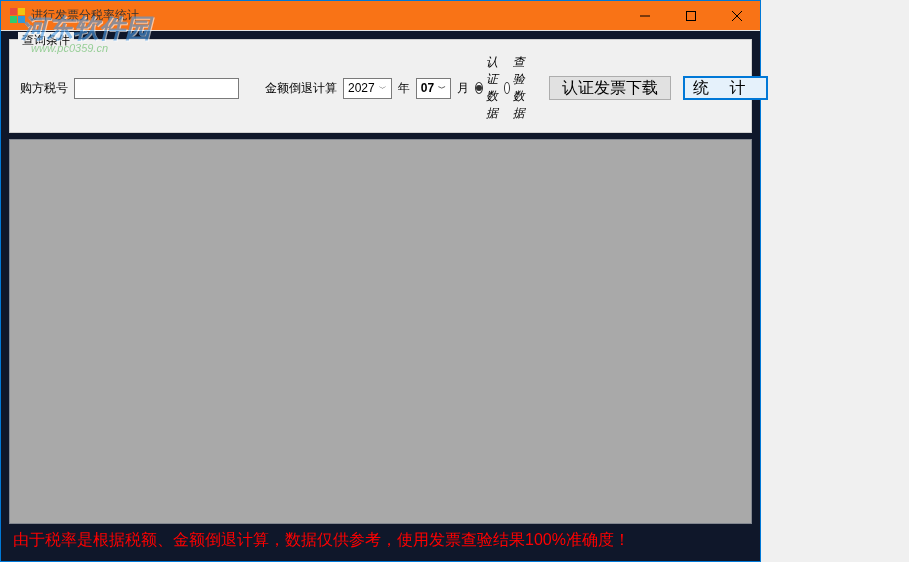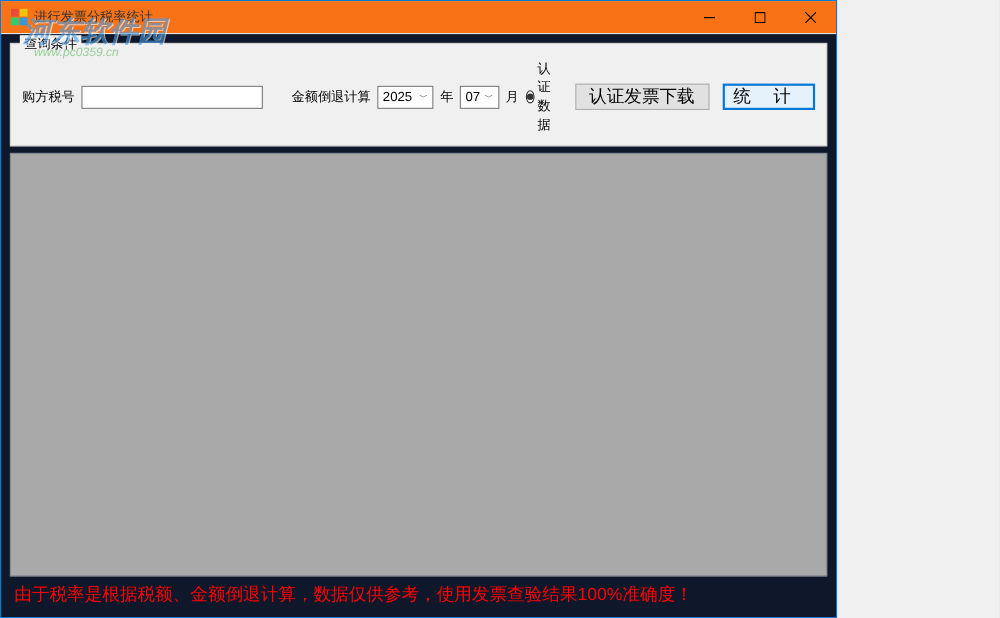--- a/index.html
+++ b/index.html
@@ -123,6 +123,7 @@
       display: flex;
       align-items: center;
       gap: 2px;
+      font-style: italic;
     }
     .radio-item {
       display: flex;

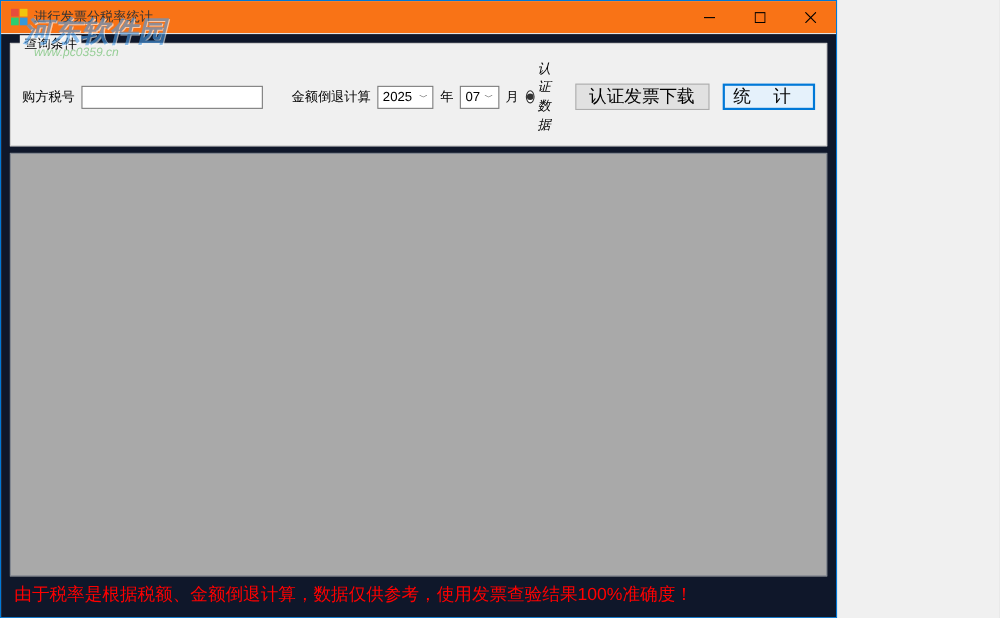--- a/index.html
+++ b/index.html
@@ -269,6 +269,10 @@
             <div class="radio-circle checked"></div>
             <span>认证数据</span>
           </div>
+          <div class="radio-item">
+            <div class="radio-circle"></div>
+            <span>查验数据</span>
+          </div>
         </div>
 
         <div style="flex:0 0 6px"></div>

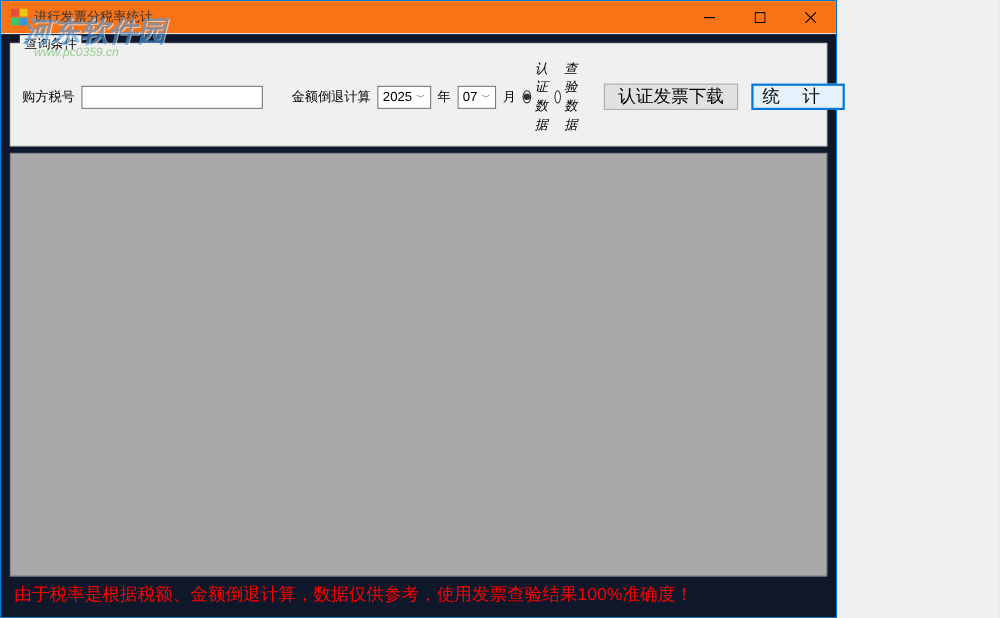--- a/index.html
+++ b/index.html
@@ -253,7 +253,7 @@
         <span class="label">金额倒退计算</span>
 
         <div class="dropdown year">
-          <span>2025</span>
+          <span>2027</span>
           <span class="dropdown-arrow">﹀</span>
         </div>
         <span class="label">年</span>

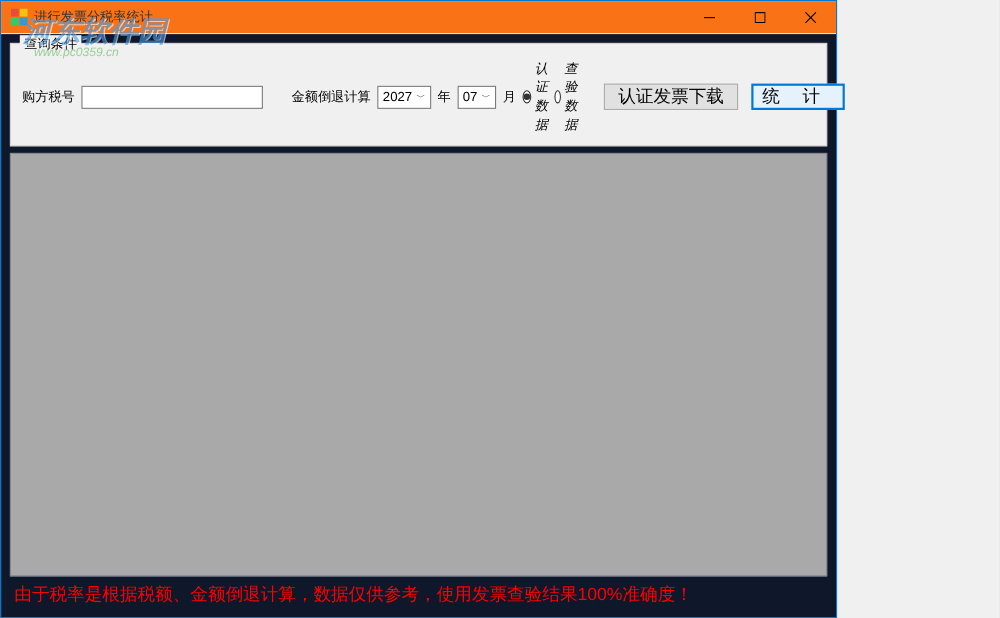--- a/index.html
+++ b/index.html
@@ -113,7 +113,7 @@
       cursor: pointer;
     }
     .dropdown.year { width: 120px; }
-    .dropdown.month { width: 50px; }
+    .dropdown.month { width: 50px; font-weight: bold; }
     .dropdown-arrow {
       margin-left: 4px;
       font-size: 8px;

